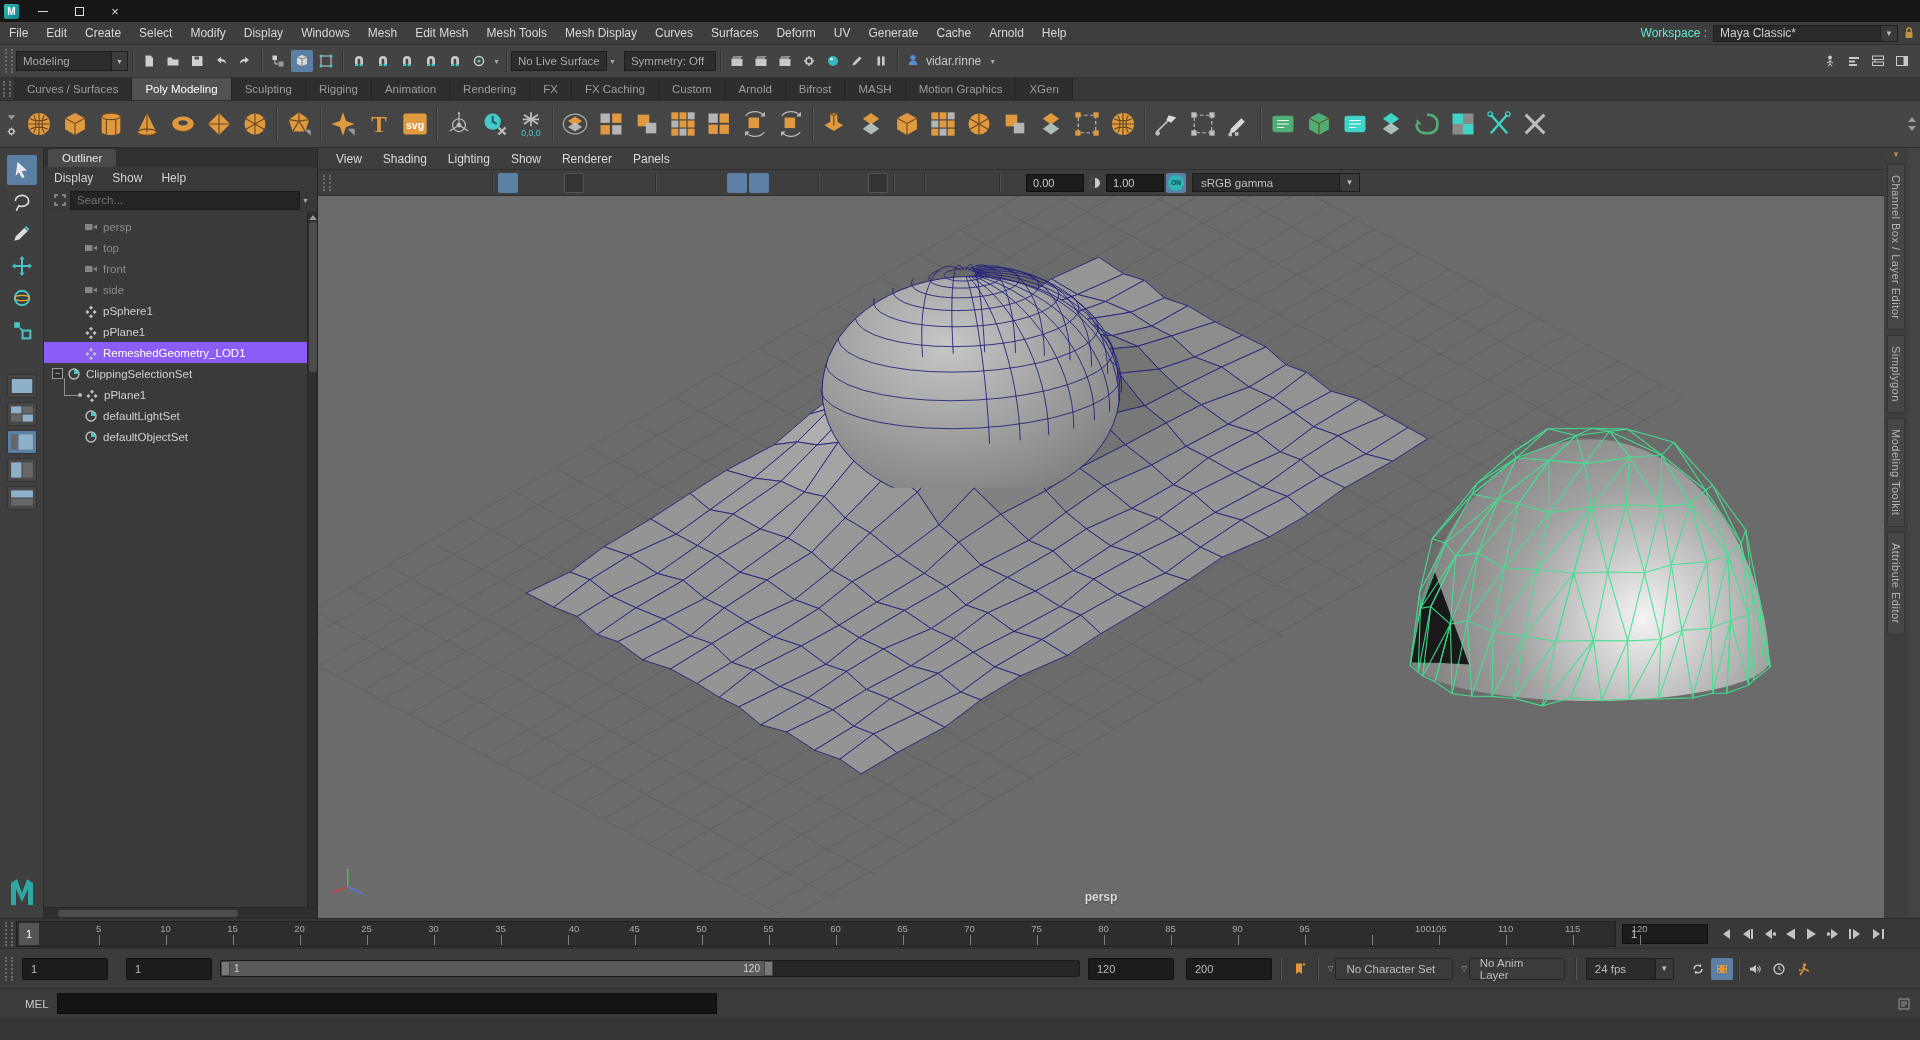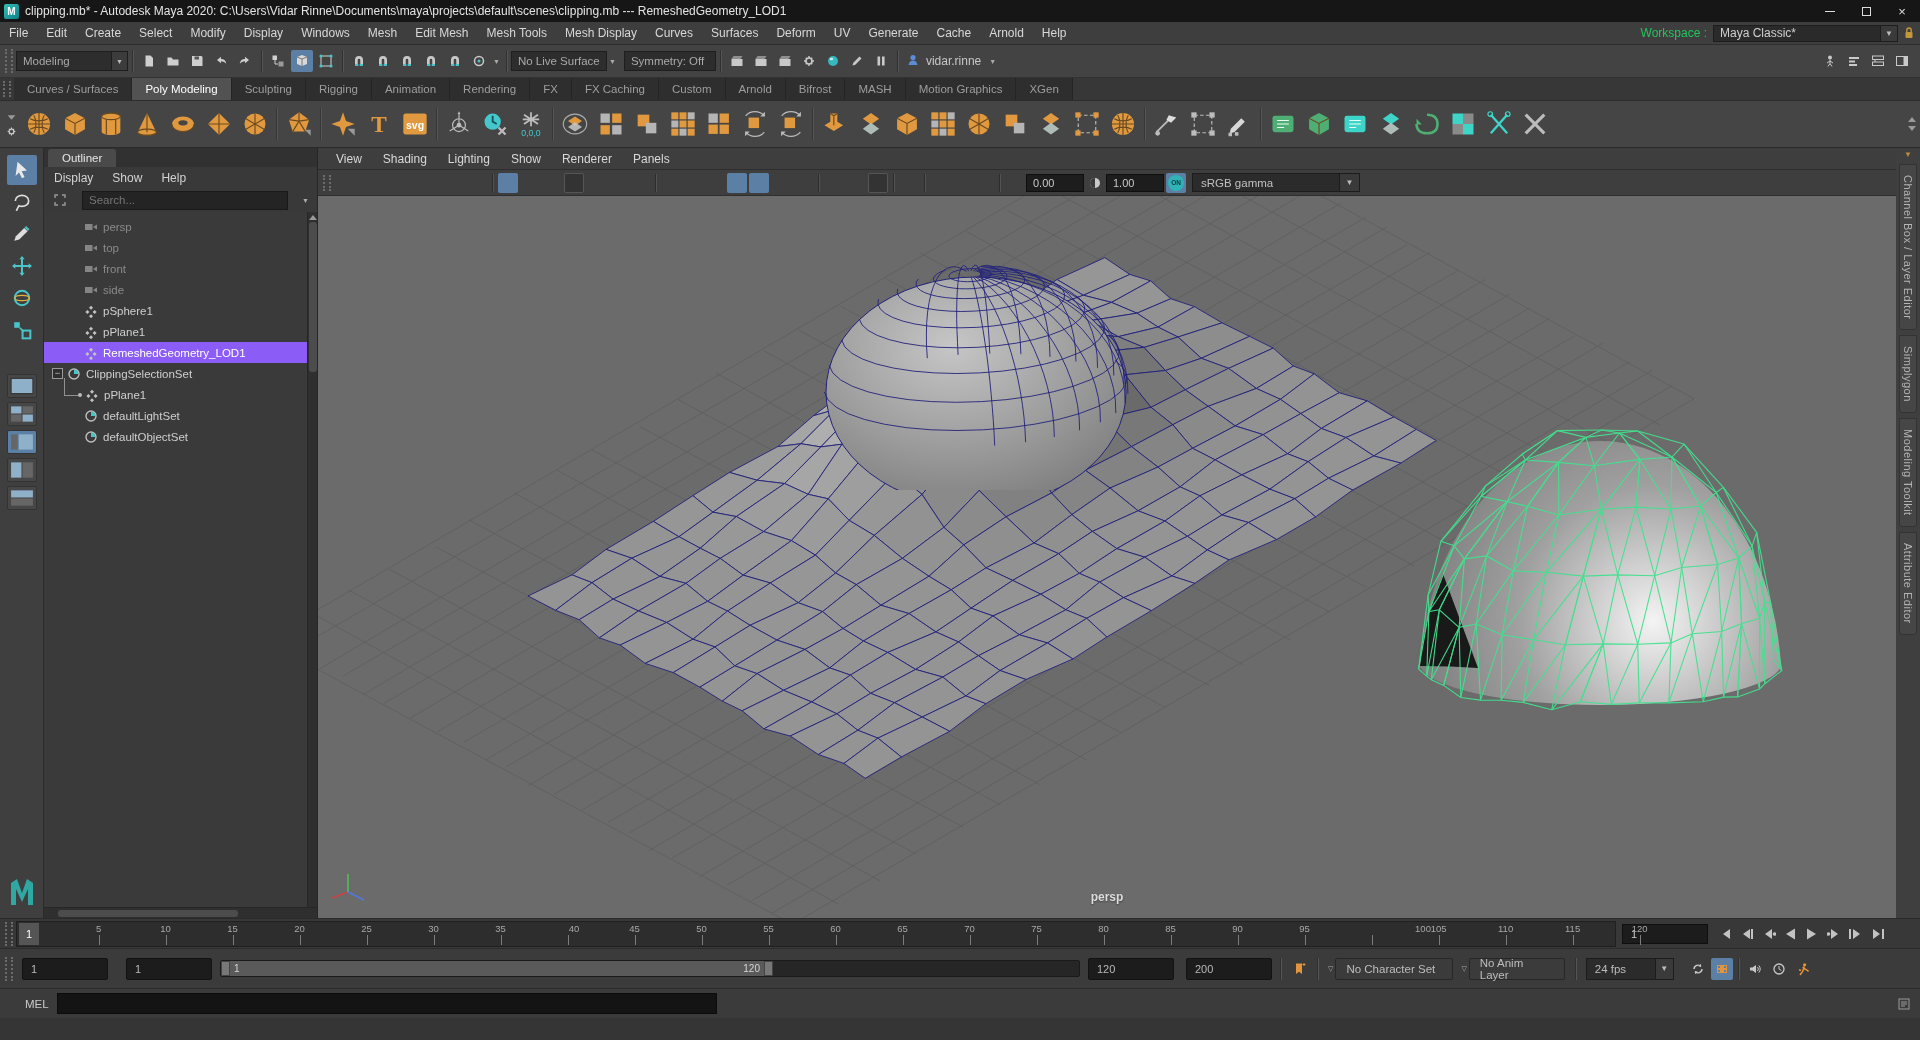--- a/index.html
+++ b/index.html
@@ -170,7 +170,6 @@
 
 <div class="row" id="titlebar">
   <div class="mlogo">M</div>
-  <div class="wtitle">clipping.mb* - Autodesk Maya 2020: C:\Users\Vidar Rinne\Documents\maya\projects\default\scenes\clipping.mb  ---  RemeshedGeometry_LOD1</div>
   <div class="winbtn">
       <div class="wb-min"></div>
     </div>

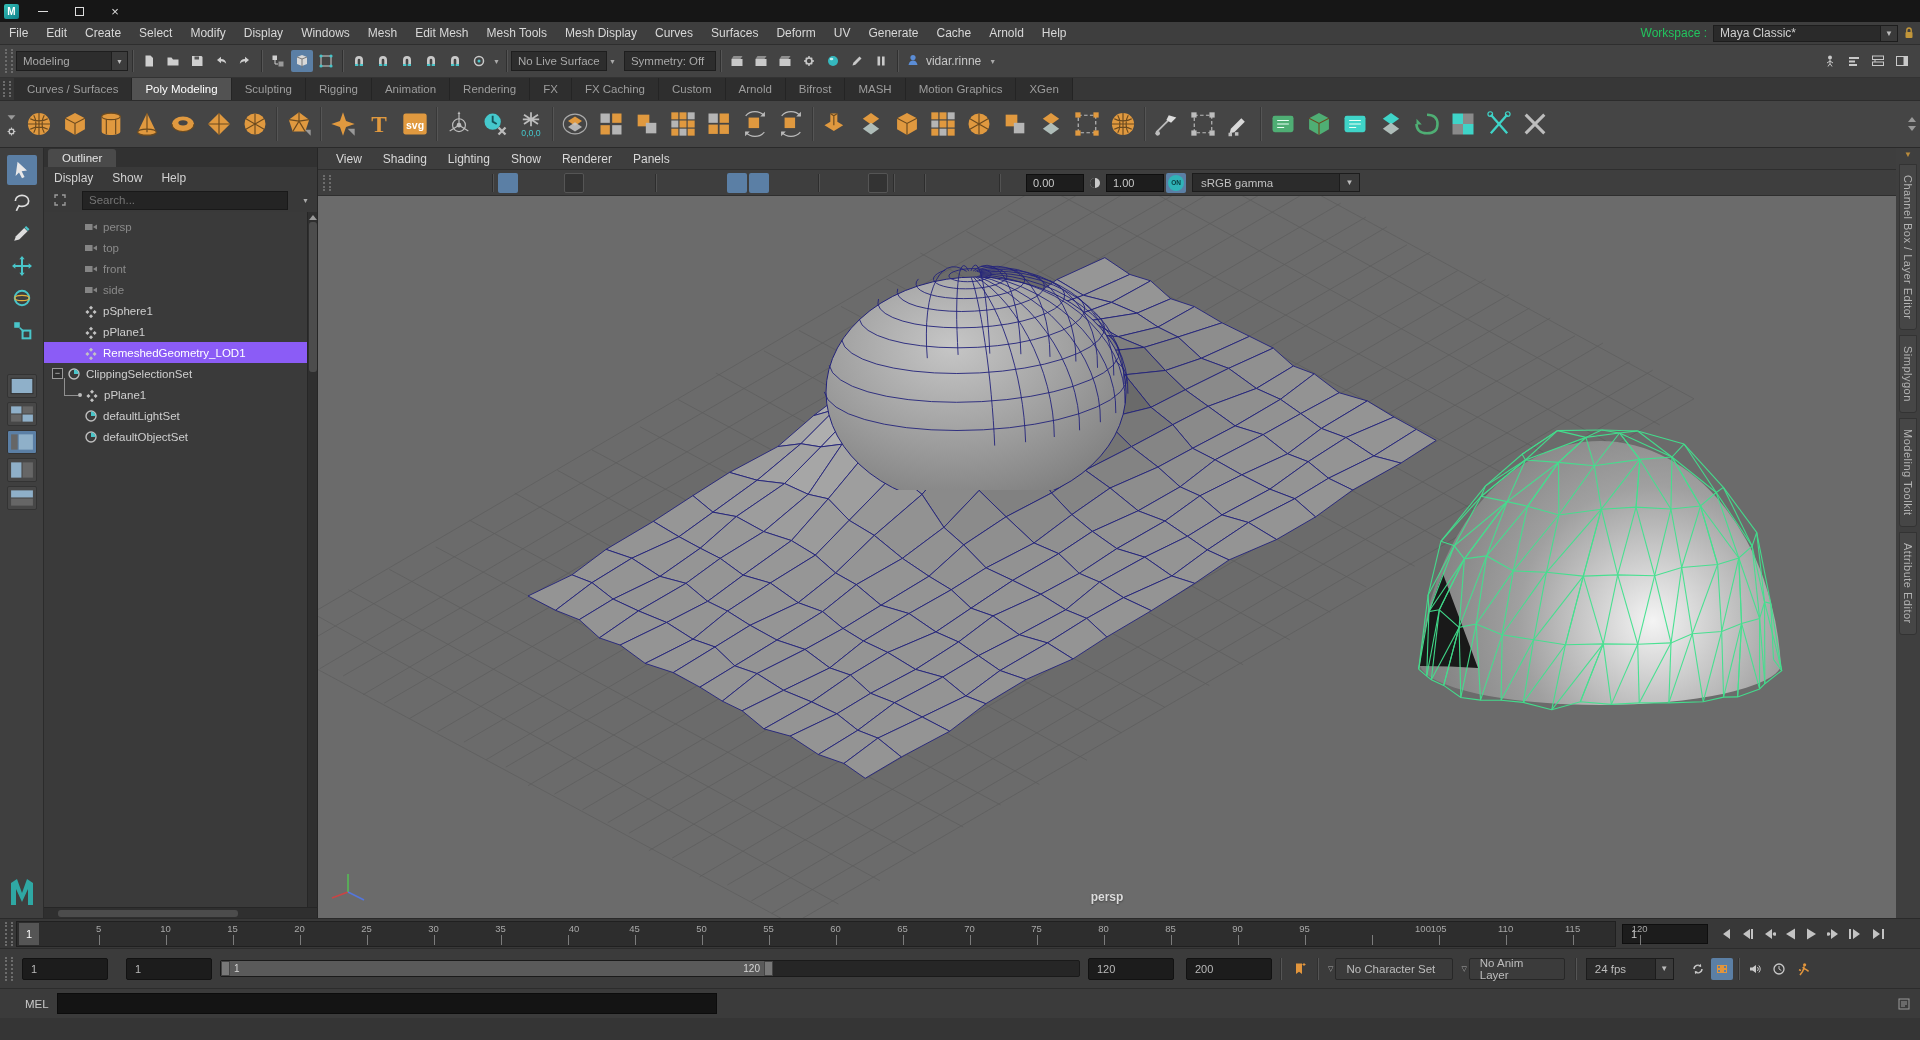--- a/index.html
+++ b/index.html
@@ -22,7 +22,7 @@
   #menubar { top:22px; height:23px; background:#3e3e3e; border-bottom:1px solid #2e2e2e; }
   #menubar .mitem { padding:0 9px; height:100%; display:flex; align-items:center; color:#d8d8d8; }
   #menubar .spacer { flex:1; }
-  .wslabel { color:#22c55e; margin-right:6px; }
+  .wslabel { color:#5eead4; margin-right:6px; }
   .wsbox { width:168px; height:17px; background:#2a2a2a; border:1px solid #1d1d1d; display:flex; align-items:center;
     padding-left:6px; color:#cfcfcf; }
   .wsarr { width:17px; height:17px; background:#3a3a3a; border:1px solid #1d1d1d; border-left:none; display:flex;

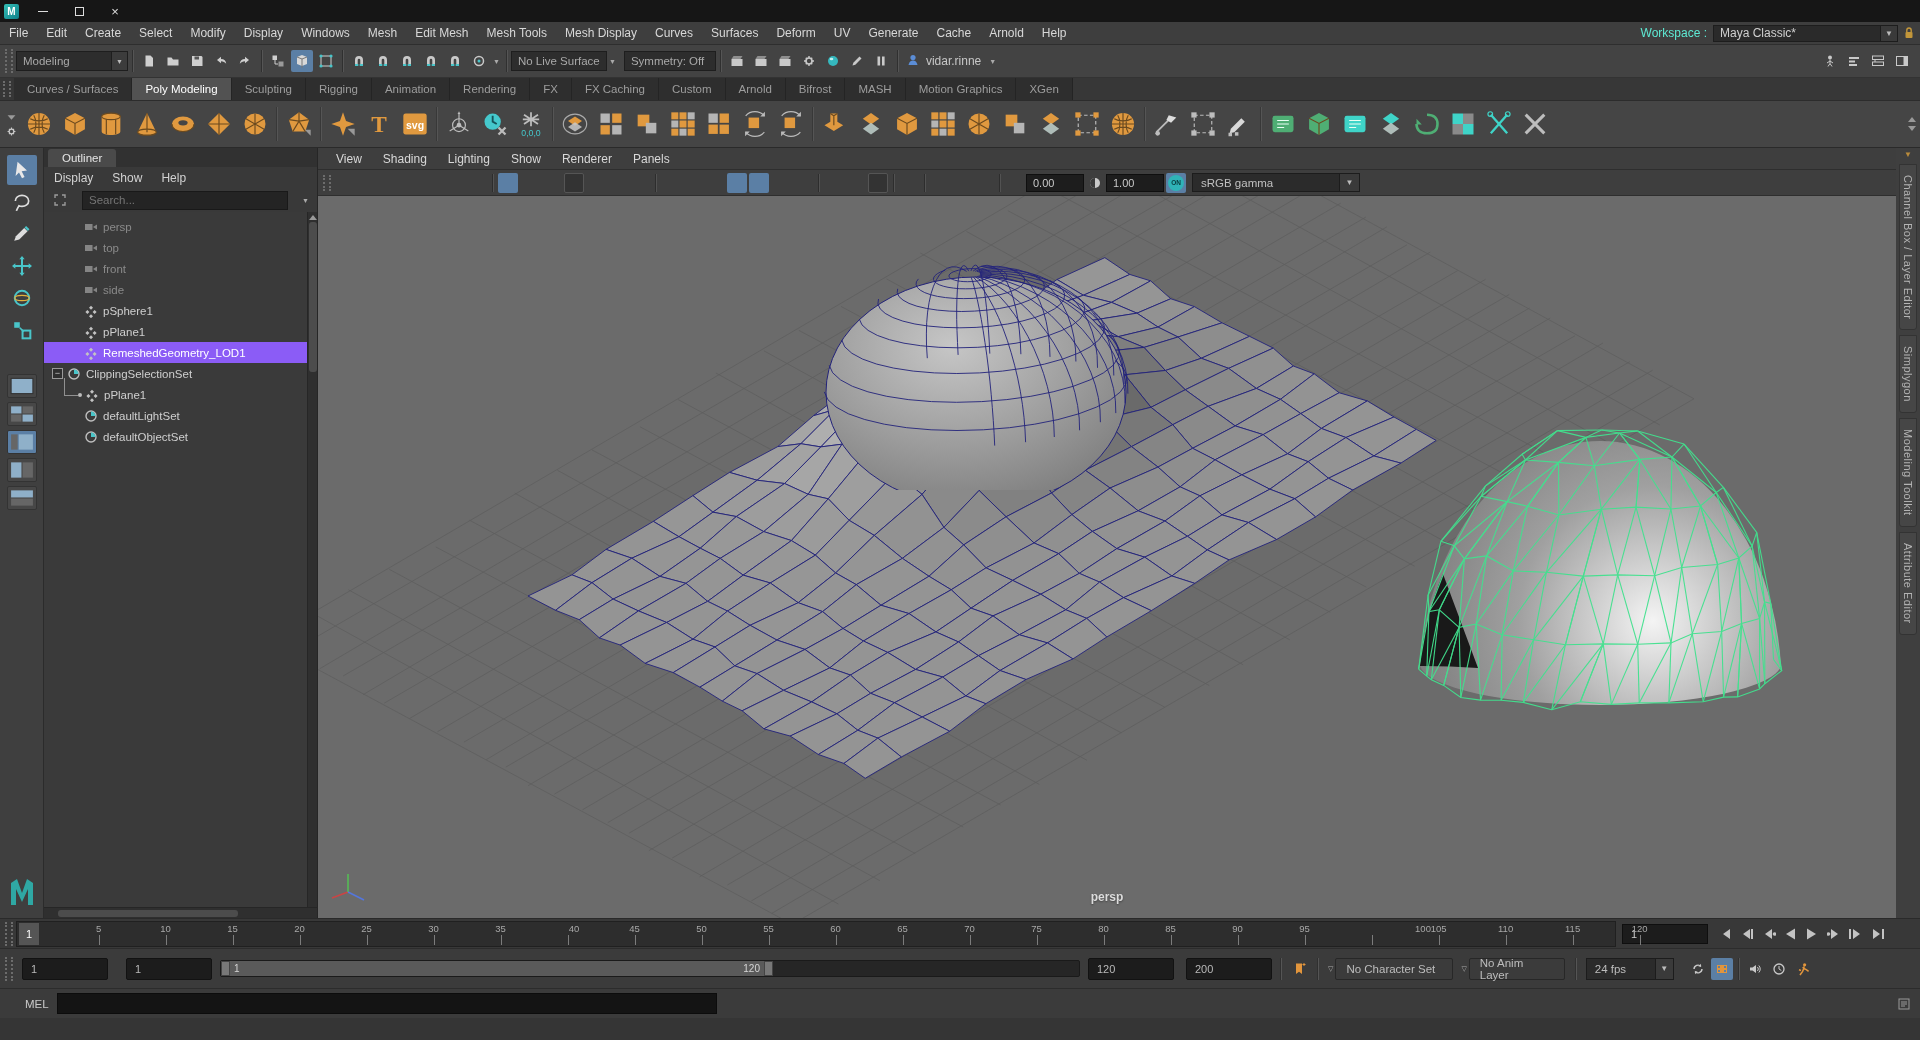--- a/index.html
+++ b/index.html
@@ -57,7 +57,7 @@
   .tri-d { width:0;height:0;border-left:4px solid transparent;border-right:4px solid transparent;border-top:5px solid #999;}
 
   
-  #main { position:absolute; top:148px; height:770px; left:0; right:0; display:flex; }
+  #main { position:absolute; top:148px; height:770px; left:0; right:12px; display:flex; }
   #toolbox { width:44px; background:#3f3f3f; border-right:1px solid #2b2b2b; display:flex; flex-direction:column;
     align-items:center; padding-top:6px; }
   .tbicon { width:30px; height:30px; margin:1px 0; display:flex; align-items:center; justify-content:center; border-radius:2px; }

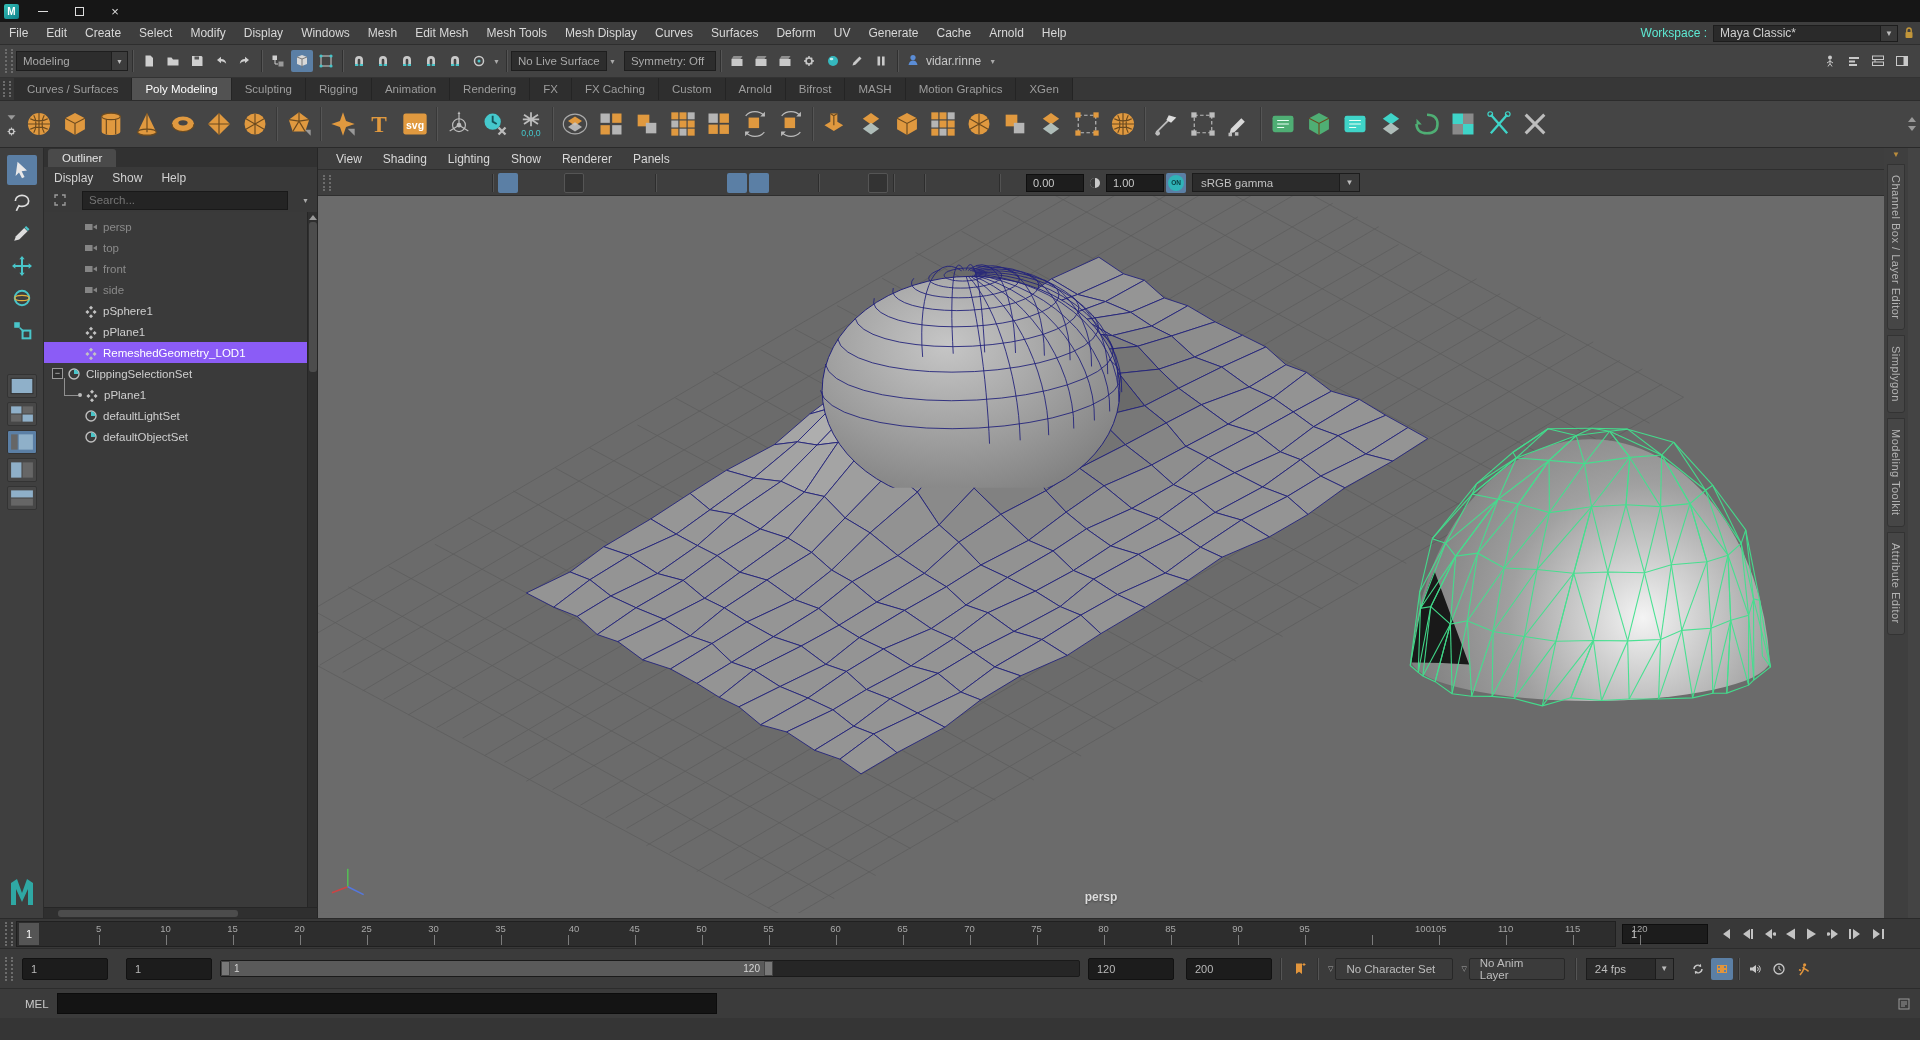--- a/index.html
+++ b/index.html
@@ -75,7 +75,7 @@
   .ol-tab { height:18px; background:#4a4a4a; color:#e6e6e6; padding:0 14px; display:flex; align-items:center;
     border-radius:3px 3px 0 0; margin-left:4px; font-size:11.5px; }
   .ol-menus { height:21px; display:flex; align-items:center; padding-left:10px; gap:19px; color:#d2d2d2; font-size:12px; }
-  .ol-search { height:24px; display:flex; align-items:center; padding:0 6px; gap:12px; }
+  .ol-search { height:24px; display:flex; align-items:center; padding:0 6px; gap:0; }
   .ol-search input { flex:1; height:19px; background:#242424; border:1px solid #191919; color:#9a9a9a;
     font-size:11.5px; padding:0 6px; font-family:"Liberation Sans",sans-serif; outline:none; }
   .ol-list { flex:1; position:relative; background:#3a3a3a; overflow:hidden; display:flex; }

